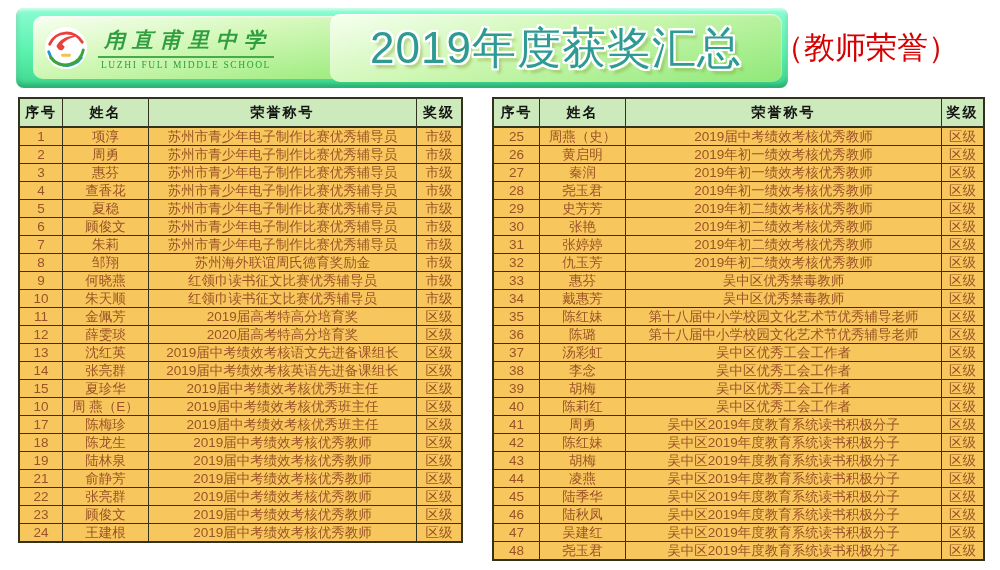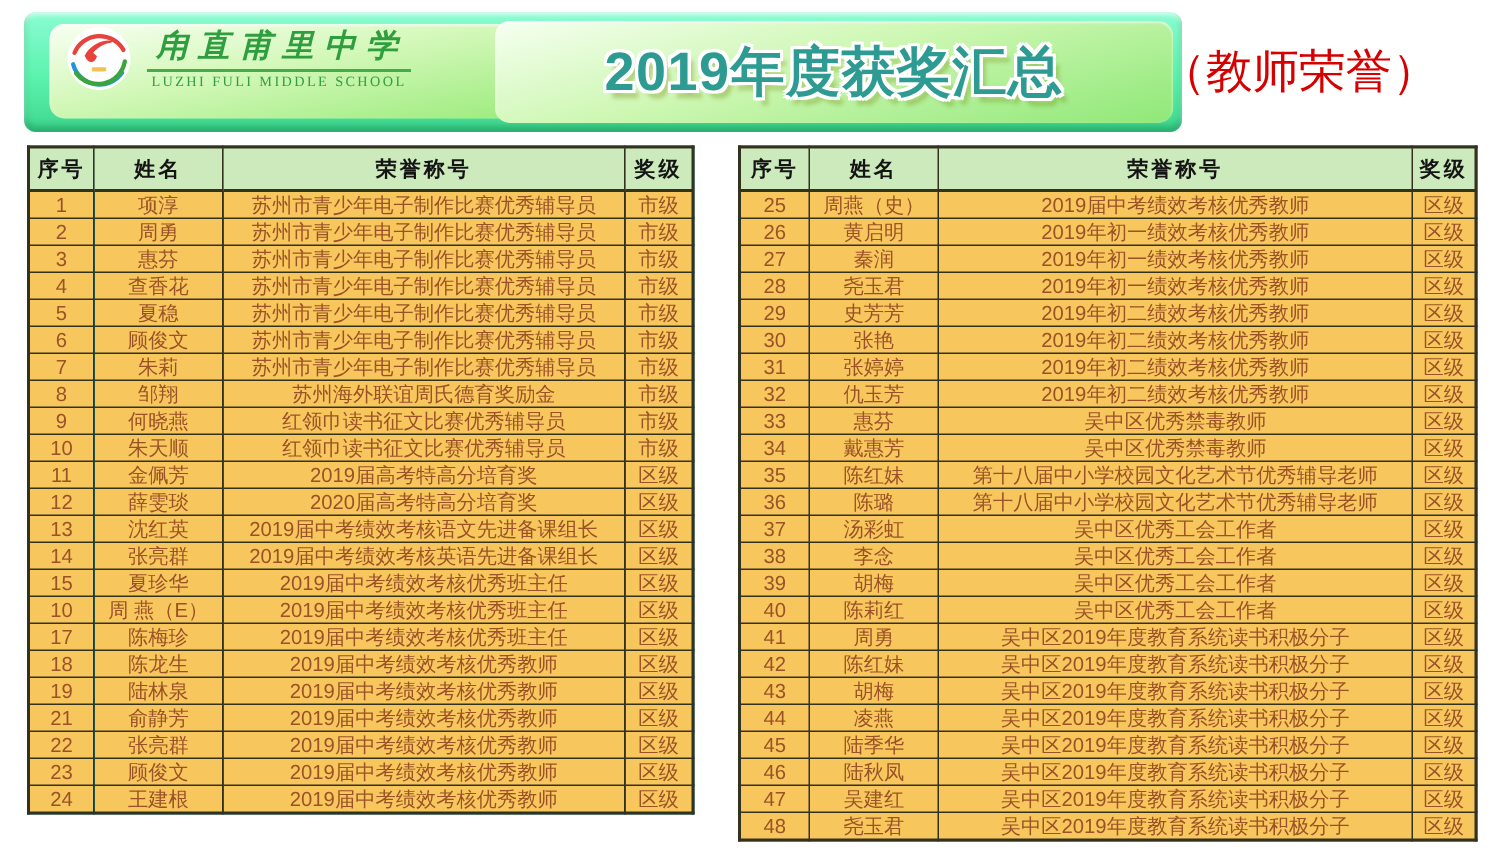--- a/index.html
+++ b/index.html
@@ -12,7 +12,7 @@
           box-shadow:inset 0 -4px 5px rgba(0,110,60,.38), inset 0 2px 3px rgba(255,255,255,.65);}
   .logo-box{position:absolute;left:17px;top:8px;width:312px;height:63px;border-radius:10px;
             background:linear-gradient(170deg,#f8fff2 0%,#d4f8ba 45%,#9dec7e 100%);
-            display:flex;align-items:flex-start;gap:9px;padding:0 10px;box-sizing:border-box;
+            display:flex;align-items:center;gap:9px;padding:0 10px;box-sizing:border-box;
             box-shadow:inset 0 1px 2px rgba(255,255,255,.8);}
   .school-names{display:flex;flex-direction:column;align-items:center;}
   .school-cn{font-family:"DejaVu Serif",serif;font-style:italic;font-weight:bold;

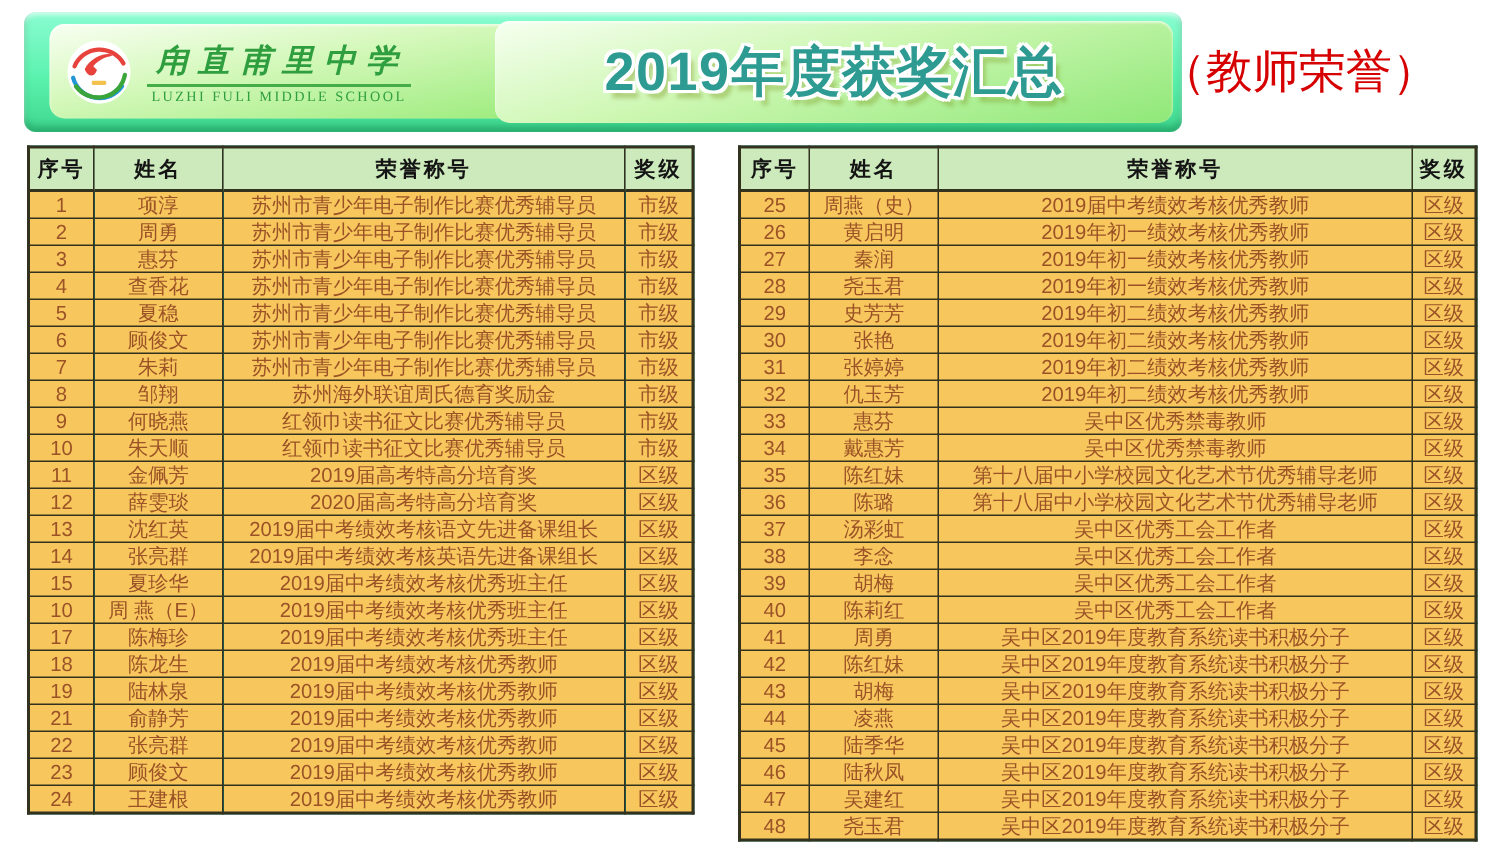--- a/index.html
+++ b/index.html
@@ -24,7 +24,7 @@
              background:linear-gradient(165deg,#f6fff0 0%,#cdf7b2 45%,#8fe878 100%);
              display:flex;align-items:center;justify-content:center;
              box-shadow:inset 0 1px 2px rgba(255,255,255,.8);}
-  .page-title{font-size:36px;font-weight:bold;color:#2e9b93;letter-spacing:1px;white-space:nowrap;
+  .page-title{font-size:44px;font-weight:normal;color:#2e9b93;letter-spacing:1px;white-space:nowrap;
               text-shadow:2px 0 0 #fff,-2px 0 0 #fff,0 2px 0 #fff,0 -2px 0 #fff,
                           2px 2px 0 #fff,-2px -2px 0 #fff,2px -2px 0 #fff,-2px 2px 0 #fff,
                           4px 5px 3px rgba(110,130,0,.35);}

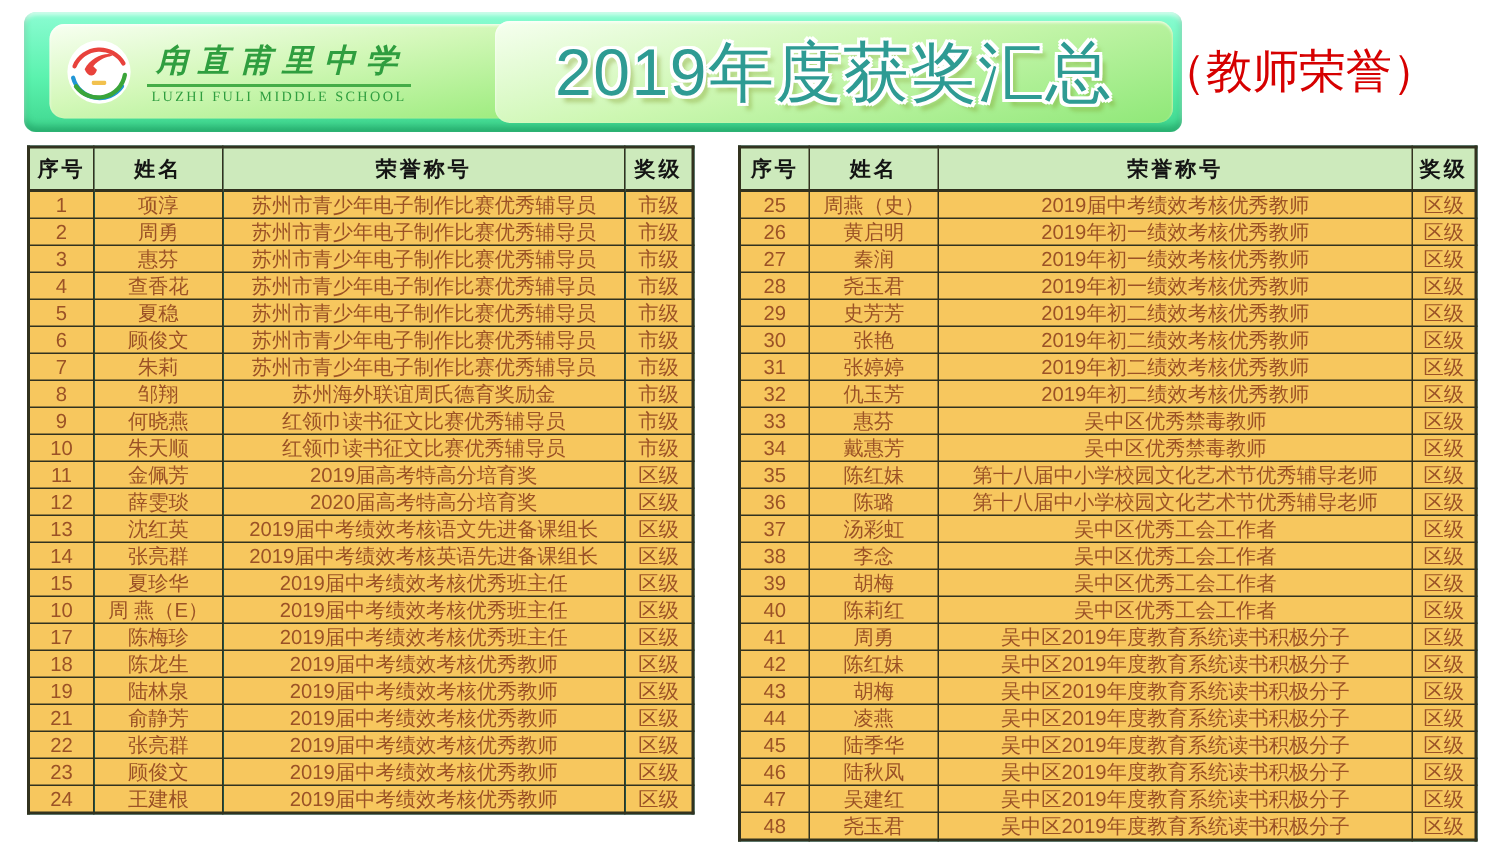--- a/index.html
+++ b/index.html
@@ -33,7 +33,7 @@
 
   
   table.awards{position:absolute;top:97px;border-collapse:collapse;table-layout:fixed;
-               border:2px solid #32321f;background:#0f766e;}
+               border:2px solid #32321f;background:#ef4444;}
   .t-left{left:18px;width:438px;}
   .t-right{left:492px;width:486px;}
   .awards th{background:#cdeabc;color:#141414;font-size:14px;font-weight:bold;height:27px;

